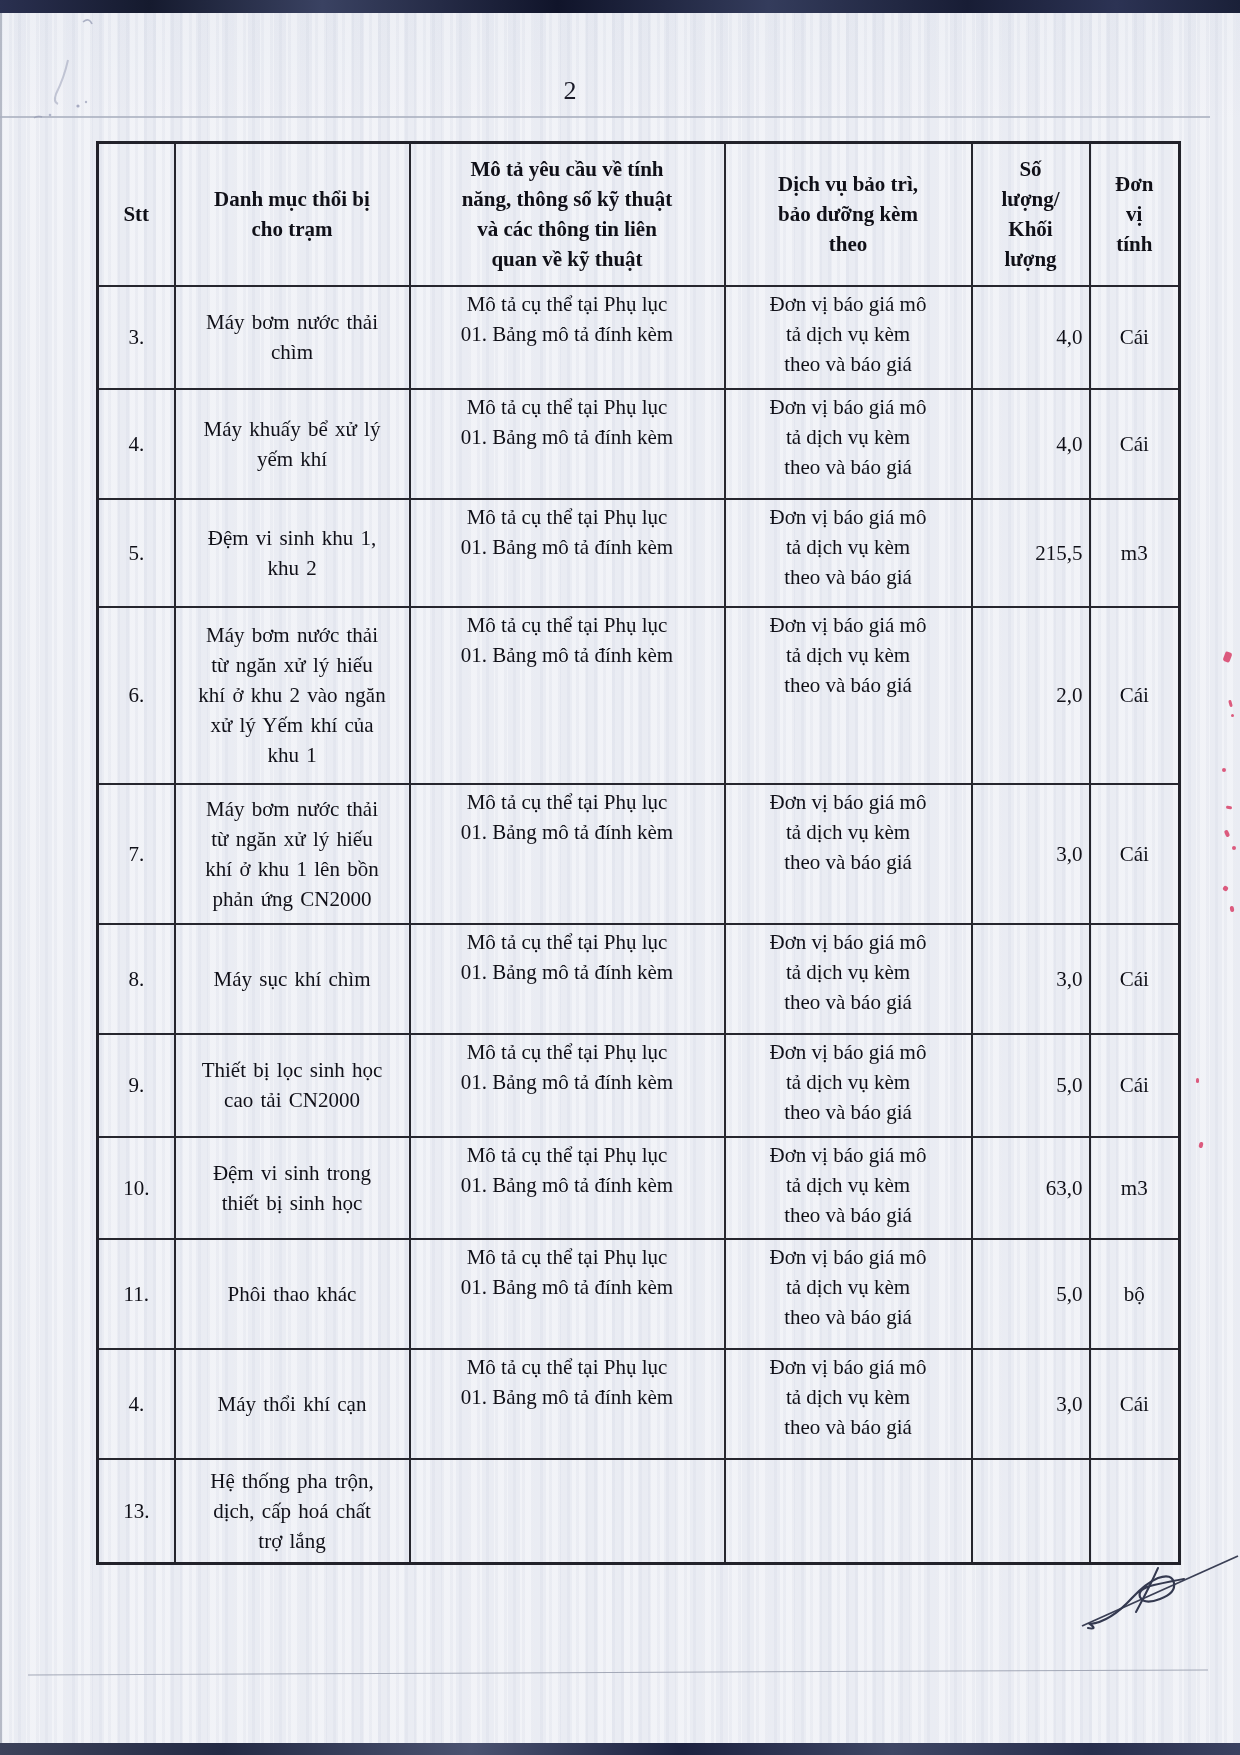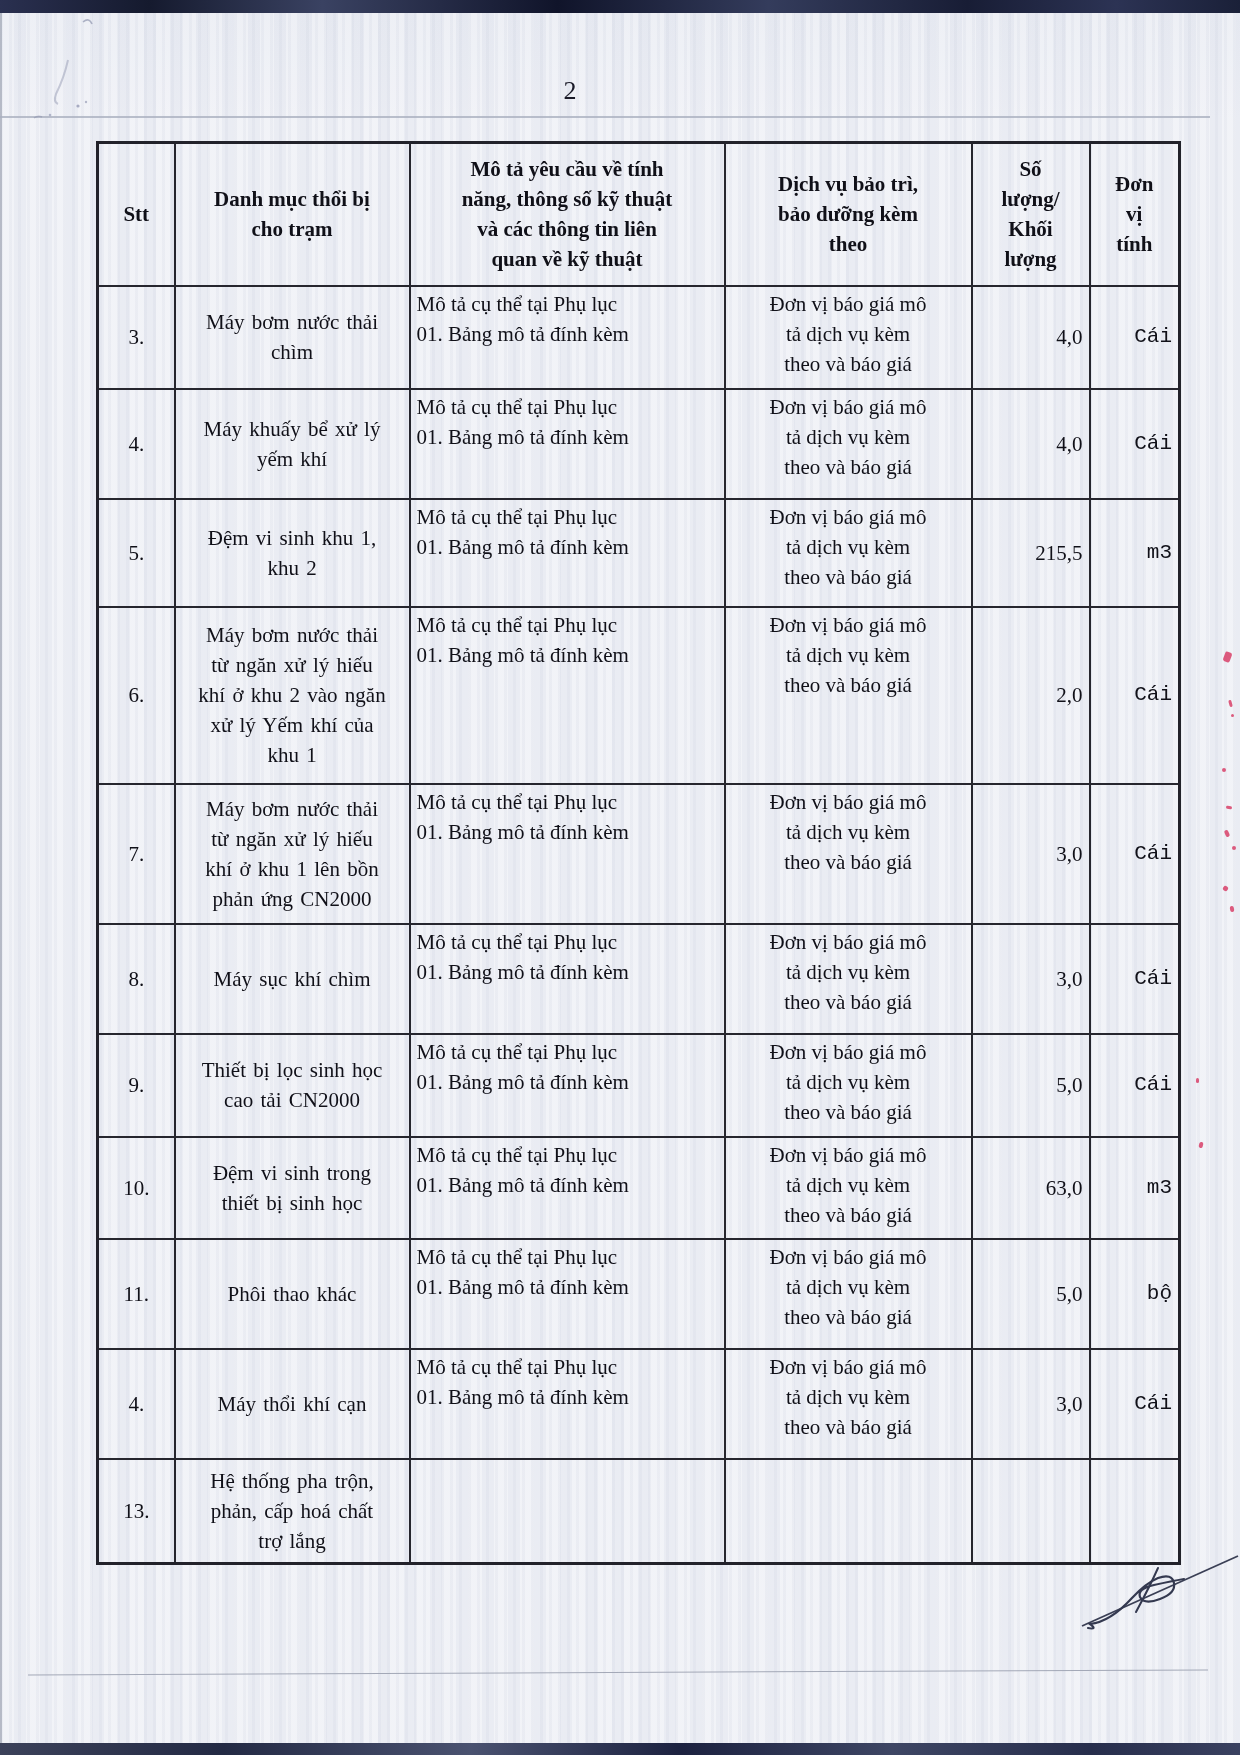--- a/index.html
+++ b/index.html
@@ -56,7 +56,7 @@
   th.h{font-weight:bold;text-align:center;vertical-align:middle;padding:4px 4px;}
   td.c-stt{text-align:center;vertical-align:middle;}
   td.c-name{text-align:center;vertical-align:middle;padding:4px 8px 4px 11px;word-spacing:2px;}
-  td.c-desc{text-align:left;vertical-align:top;padding:5px 6px 0 6px;}
+  td.c-desc{text-align:center;vertical-align:top;padding:5px 6px 0 6px;}
   td.c-svc{text-align:center;vertical-align:top;padding:5px 12px 0 12px;}
   td.c-qty{text-align:right;vertical-align:middle;}
   td.c-unit{text-align:right;vertical-align:middle;font-family:Liberation Mono, monospace;}

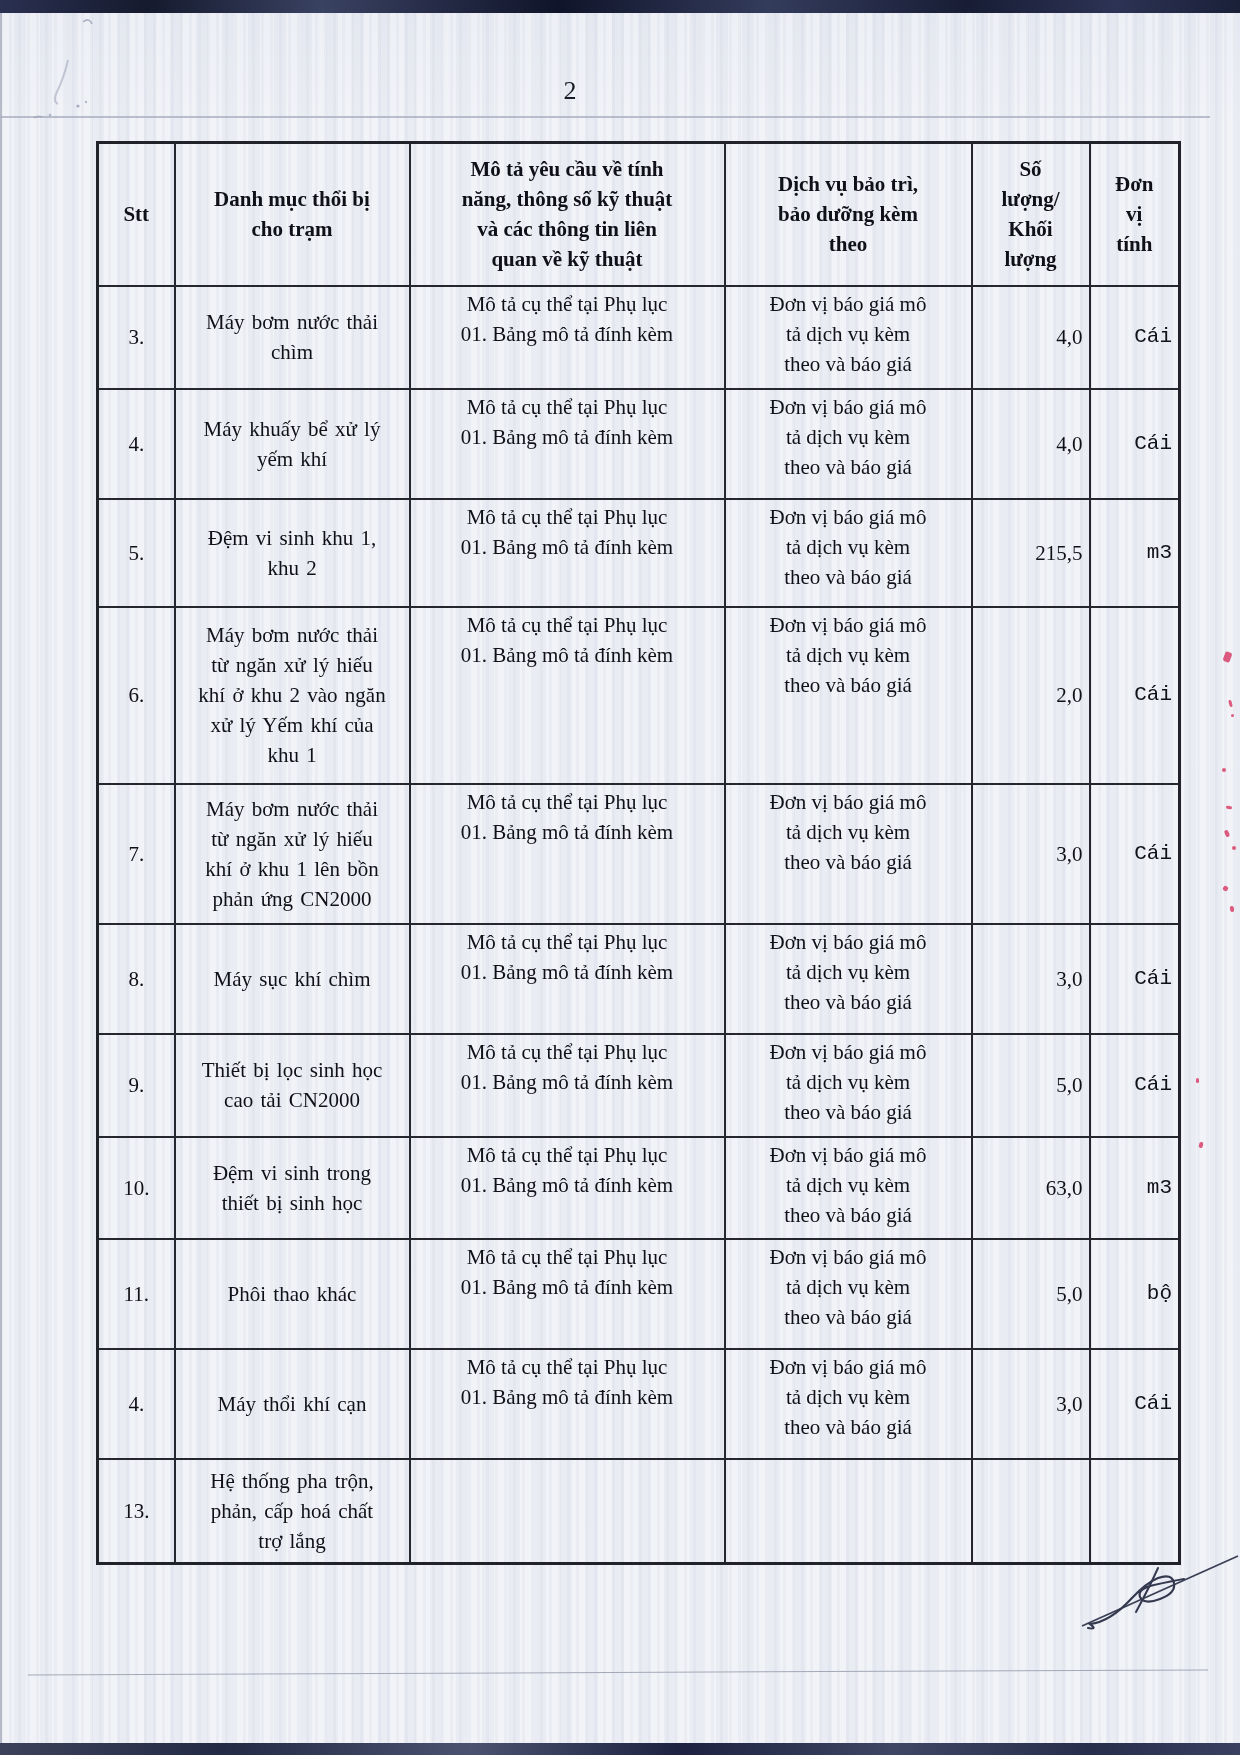--- a/index.html
+++ b/index.html
@@ -59,7 +59,7 @@
   td.c-desc{text-align:center;vertical-align:top;padding:5px 6px 0 6px;}
   td.c-svc{text-align:center;vertical-align:top;padding:5px 12px 0 12px;}
   td.c-qty{text-align:right;vertical-align:middle;}
-  td.c-unit{text-align:right;vertical-align:middle;font-family:Liberation Mono, monospace;}
+  td.c-unit{text-align:center;vertical-align:middle;}
   .pencil{position:absolute;left:28px;top:14px;opacity:.8;}
   .signature{position:absolute;left:1078px;top:1552px;}
   .speck{position:absolute;background:#d84068;border-radius:2px;opacity:.85;}

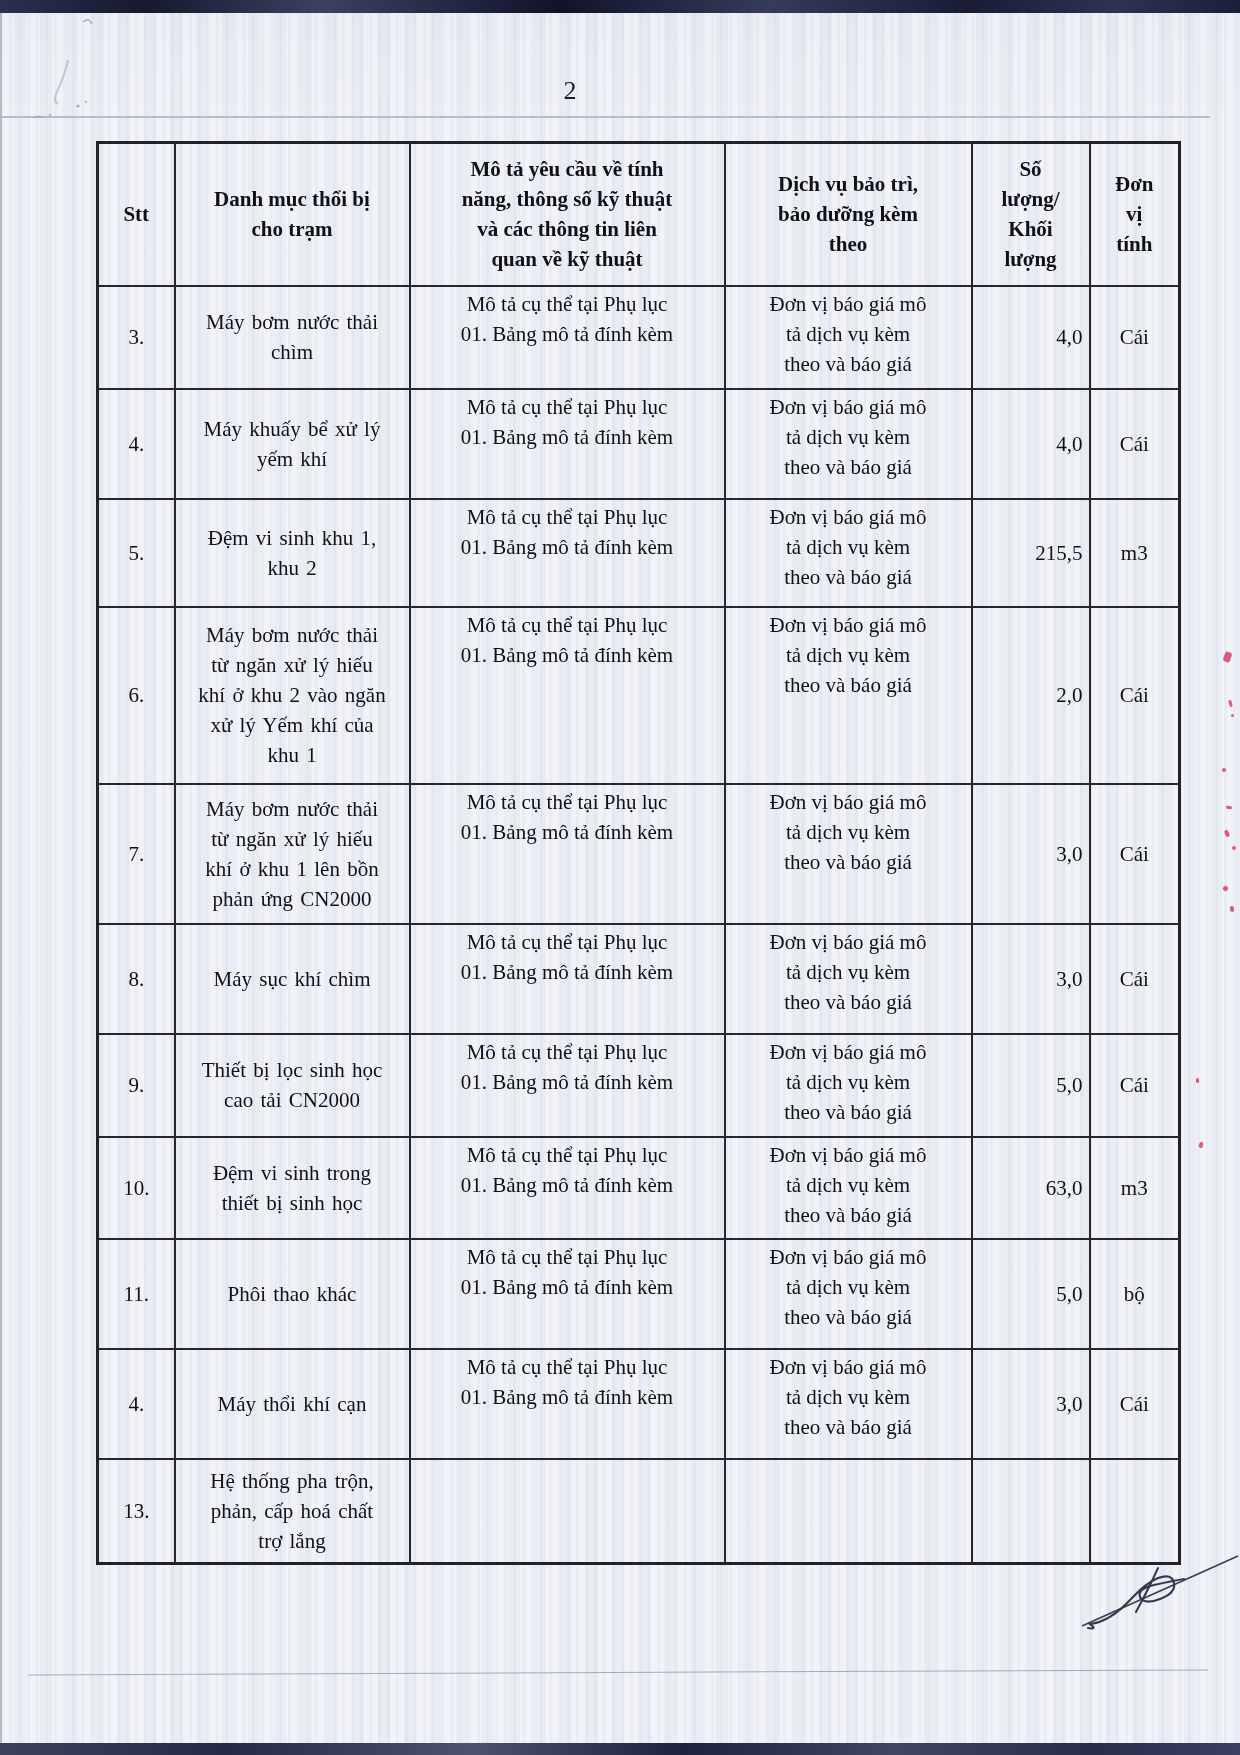--- a/index.html
+++ b/index.html
@@ -241,7 +241,7 @@
       <tr style="height:105px">
         <td class="c-stt">13.</td>
         <td class="c-name">Hệ thống pha trộn,
-phản, cấp hoá chất
+dịch, cấp hoá chất
 trợ lắng</td>
         <td class="c-desc"></td>
         <td class="c-svc"></td>

